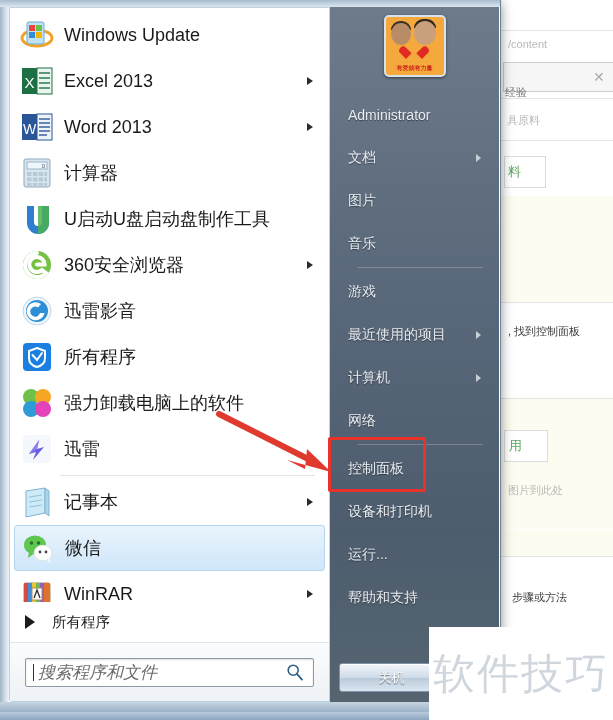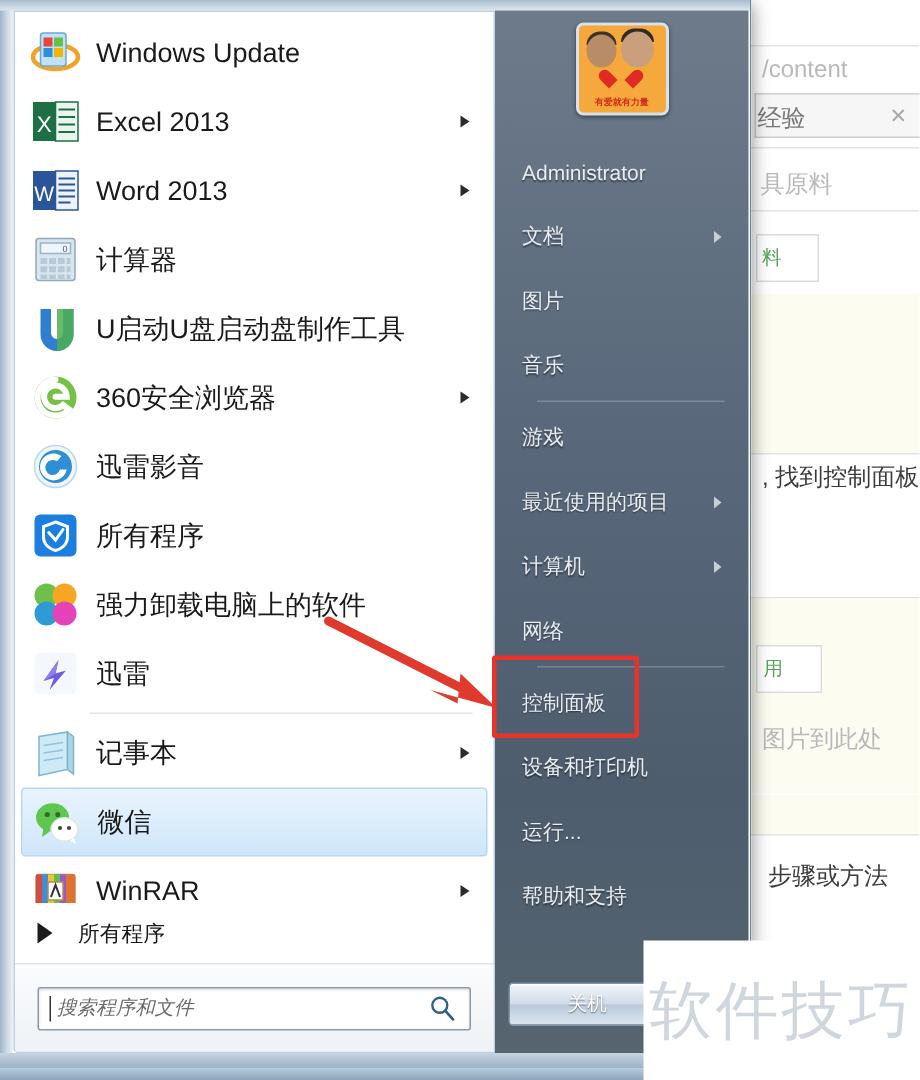--- a/index.html
+++ b/index.html
@@ -12,7 +12,7 @@
   
   #bg-page{position:absolute;inset:0;background:#ffffff;}
   .bg-line{position:absolute;background:#e4e4e4;height:1px;}
-  .bg-text{position:absolute;color:#b9b9b9;font-size:16px;white-space:nowrap;}
+  .bg-text{position:absolute;color:#b9b9b9;font-size:11px;white-space:nowrap;}
   .bg-text.dark{color:#555;}
   .bg-band{position:absolute;background:#fdfcf0;}
   .bg-box{position:absolute;border:1px solid #dcdcdc;background:#fff;}

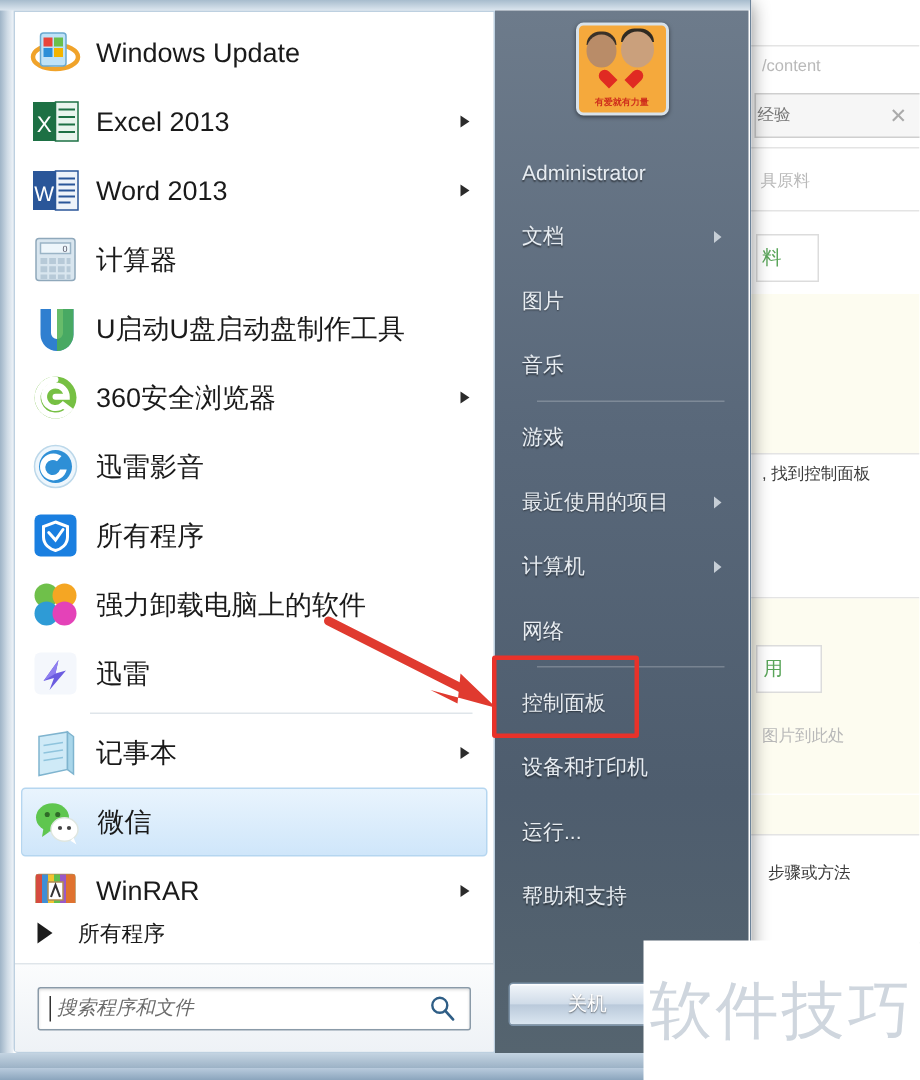--- a/index.html
+++ b/index.html
@@ -13,7 +13,7 @@
   #bg-page{position:absolute;inset:0;background:#ffffff;}
   .bg-line{position:absolute;background:#e4e4e4;height:1px;}
   .bg-text{position:absolute;color:#b9b9b9;font-size:11px;white-space:nowrap;}
-  .bg-text.dark{color:#555;}
+  .bg-text.dark{color:#555;margin-top:16px;}
   .bg-band{position:absolute;background:#fdfcf0;}
   .bg-box{position:absolute;border:1px solid #dcdcdc;background:#fff;}
   .bg-inputbox{position:absolute;border:1px solid #cfcfcf;background:#f6f6f6;}

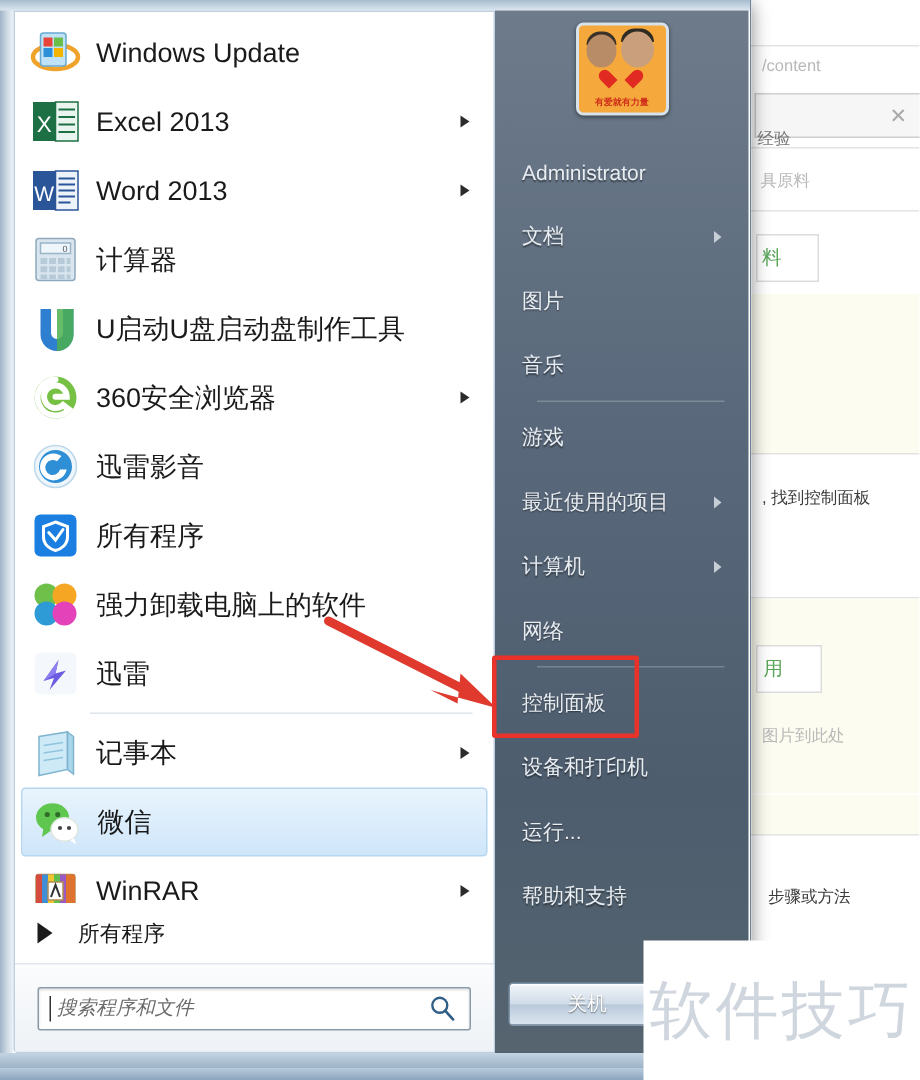--- a/index.html
+++ b/index.html
@@ -92,7 +92,7 @@
   }
   #search-caret{position:absolute;left:7px;top:5px;width:1px;height:17px;background:#333;}
   #search-placeholder{
-    margin-left:12px;font-size:13px;color:#6b6b6b;font-style:italic;
+    margin-left:12px;font-size:17px;color:#6b6b6b;font-style:italic;
     font-family:"Liberation Sans","DejaVu Sans",sans-serif;
   }
   #search-icon{position:absolute;right:9px;top:4px;width:18px;height:18px;}

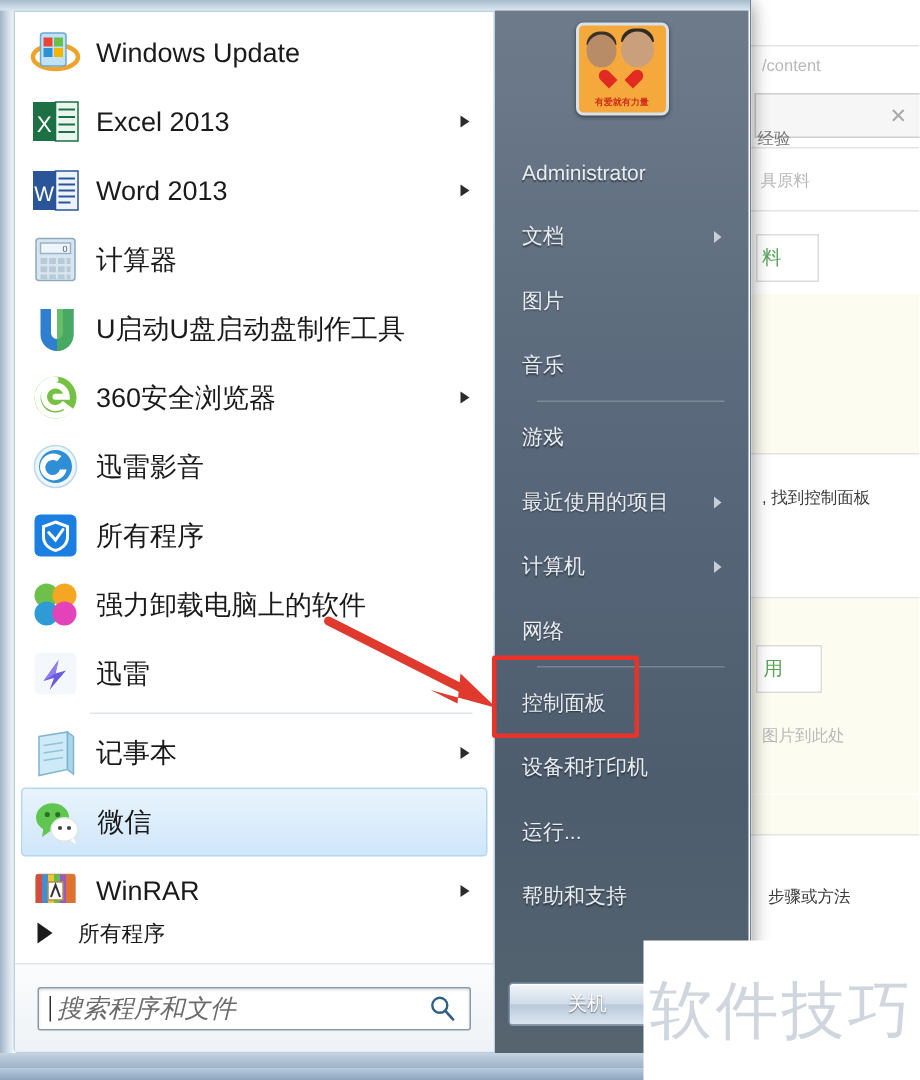--- a/index.html
+++ b/index.html
@@ -145,7 +145,7 @@
   
   #shutdown-row{
     position:absolute;left:0;bottom:10px;width:169px;height:46px;
-    display:flex;align-items:center;padding-left:9px;box-sizing:border-box;gap:36px;
+    display:flex;align-items:flex-end;padding-left:9px;box-sizing:border-box;gap:36px;
   }
   #shutdown-btn{
     height:27px;min-width:75px;padding:0 14px;

